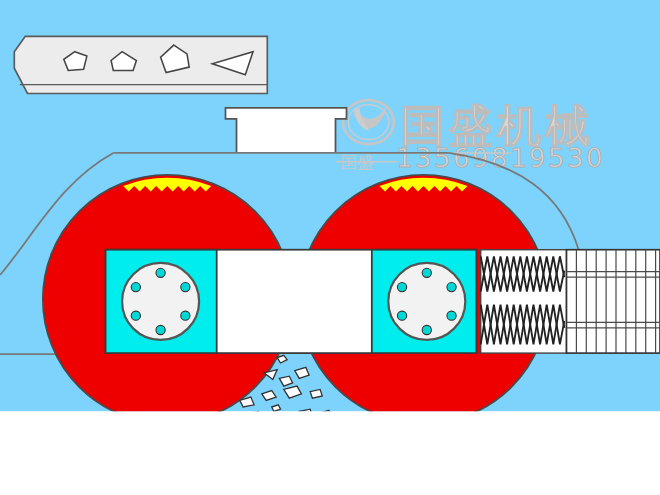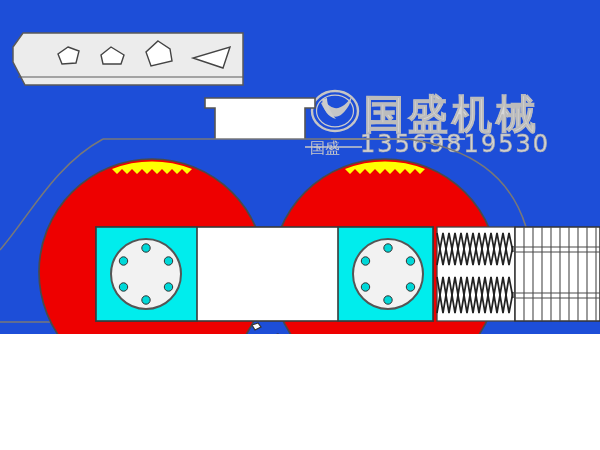--- a/index.html
+++ b/index.html
@@ -3,7 +3,7 @@
 <meta charset="utf-8">
 <style>
   html,body{margin:0;padding:0;background:#fff;}
-  .stage{position:relative;width:600px;height:334px;background:#1d4ed8;overflow:hidden;}
+  .stage{position:relative;width:600px;height:374px;background:#7dd3fc;overflow:hidden;}
   svg{display:block;}
   text{font-family:"DejaVu Sans","Liberation Sans",sans-serif;}
   .brand-text{font-weight:bold;letter-spacing:4px;}

